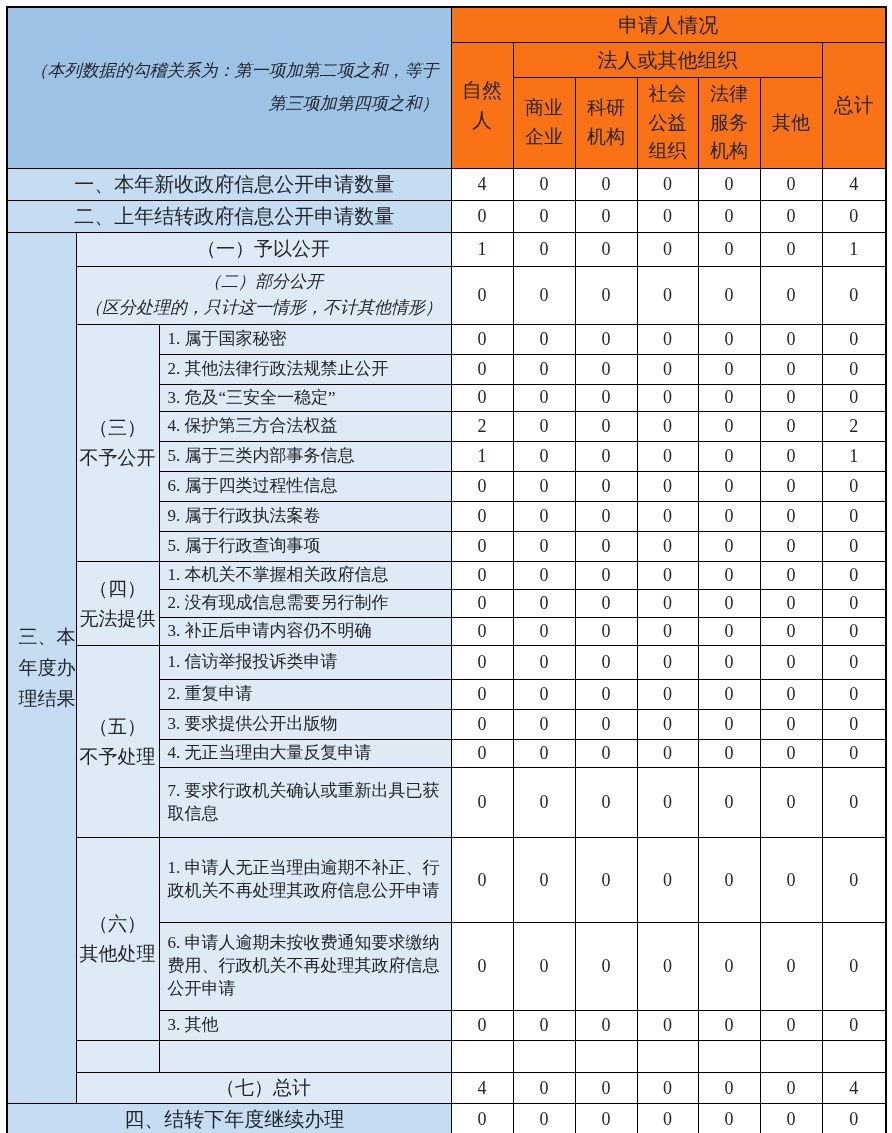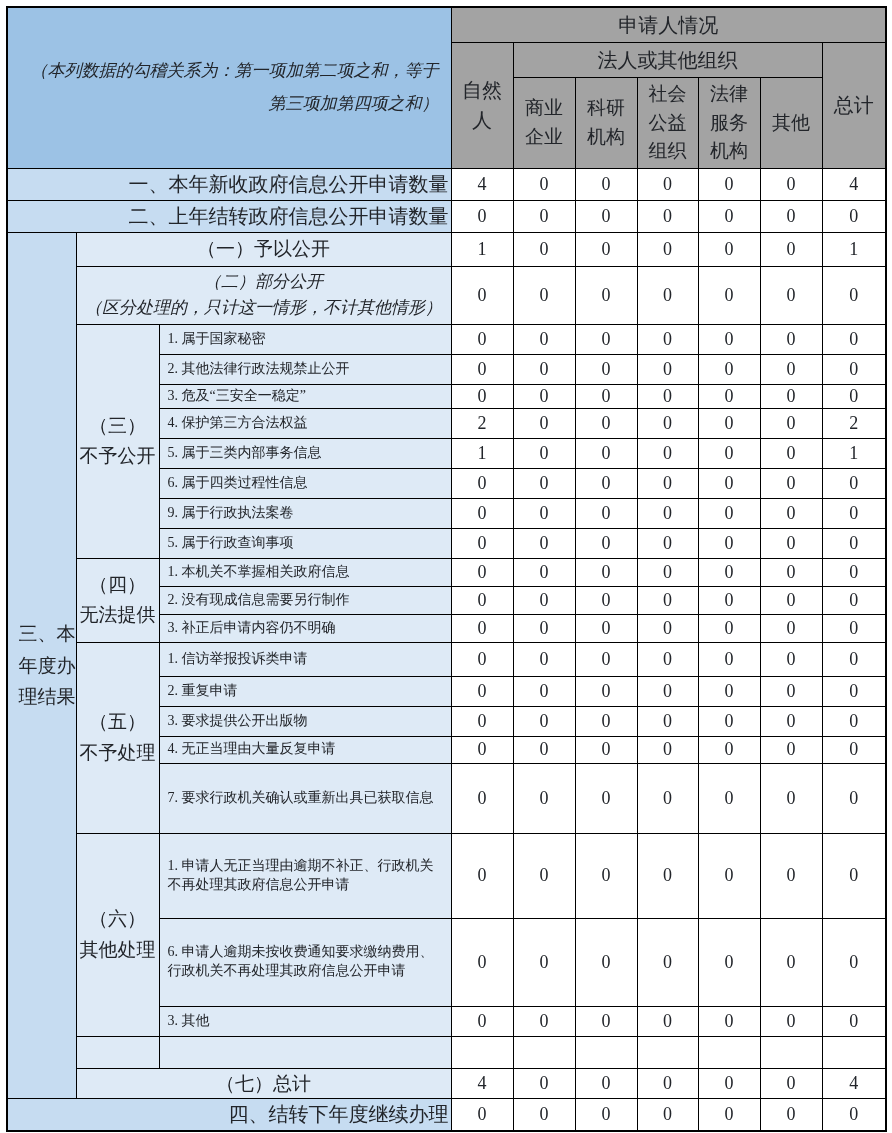--- a/index.html
+++ b/index.html
@@ -19,7 +19,7 @@
     text-align:right;vertical-align:middle;padding:6px 12px 6px 12px;
   }
   .hdr{
-    background:#a3a3a3;text-align:center;vertical-align:middle;
+    background:#f97316;text-align:center;vertical-align:middle;
     font-size:20px;line-height:1.5;white-space:pre-line;padding:2px;
   }
   .hdr2{font-size:19px;}

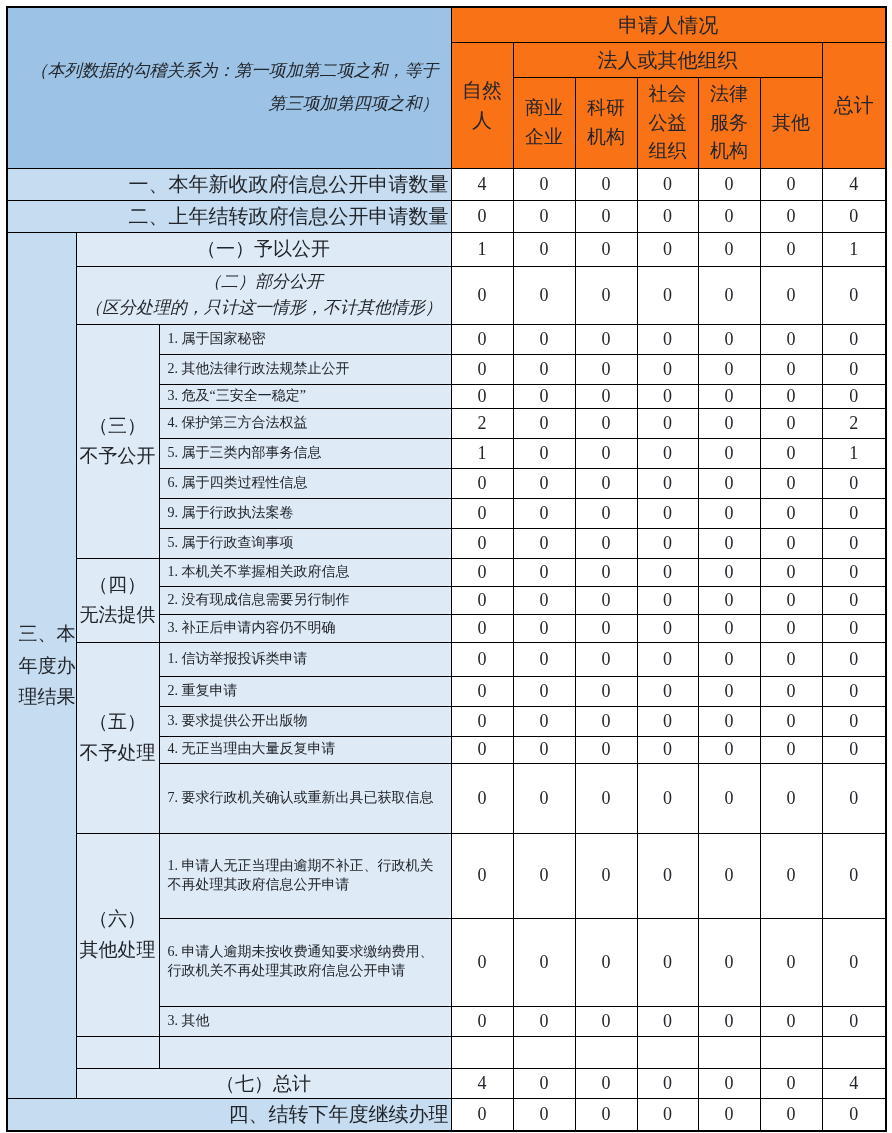--- a/index.html
+++ b/index.html
@@ -25,7 +25,7 @@
   .hdr2{font-size:19px;}
   
   .band{
-    background:#C6DCF1;font-size:20px;text-align:right;
+    background:#C6DCF1;font-size:20px;text-align:center;
     vertical-align:middle;padding:2px 2px 2px 12px;
   }
   .sec{

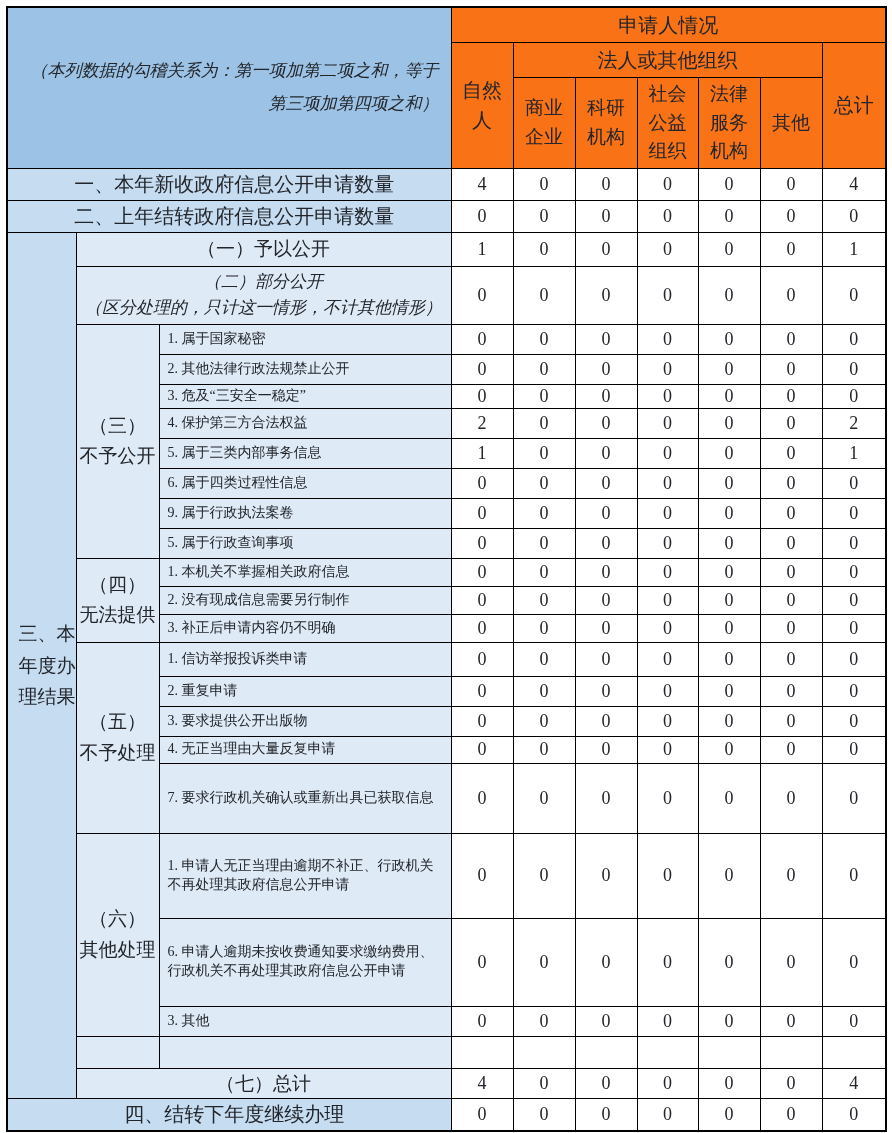--- a/index.html
+++ b/index.html
@@ -38,7 +38,7 @@
     font-size:19px;line-height:1.6;white-space:pre-line;
   }
   .lbl{
-    background:#DEEAF6;font-size:14px;text-align:left;
+    background:#DEEAF6;font-size:17px;text-align:left;
     vertical-align:middle;line-height:1.35;padding:2px 6px 2px 8px;
   }
   .ctr{

